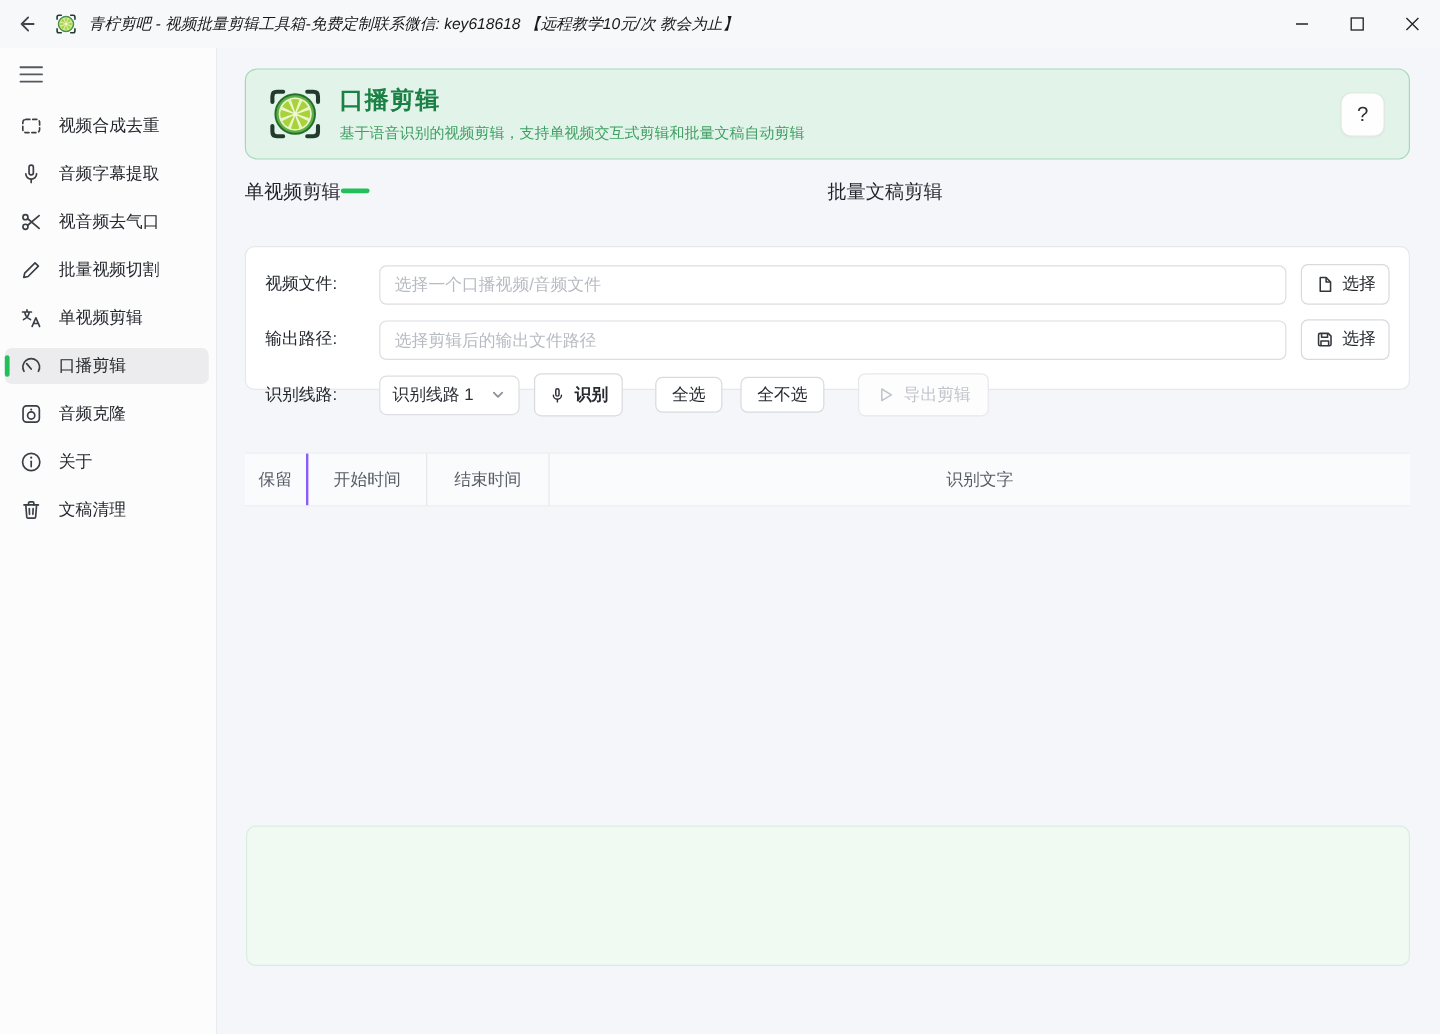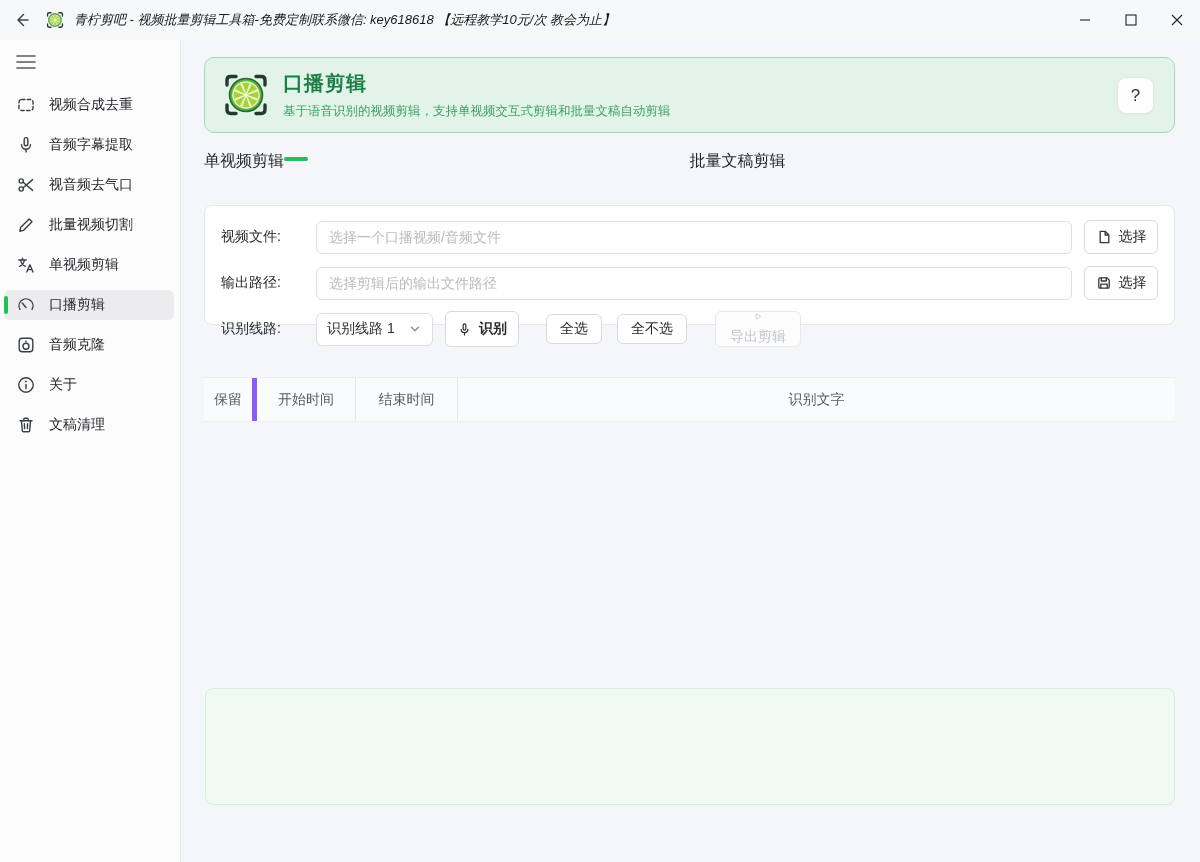--- a/index.html
+++ b/index.html
@@ -111,7 +111,7 @@
   .sel-none{margin-left:15px;}
   .export-btn{
     height:36px;padding:0 14px;margin-left:28px;
-    color:#c0c4ca;border-color:#e6e8ec;background:#fdfdfe;cursor:default;flex-direction:column;
+    color:#c0c4ca;border-color:#e6e8ec;background:#fdfdfe;cursor:default;
   }
 
   .table-header{

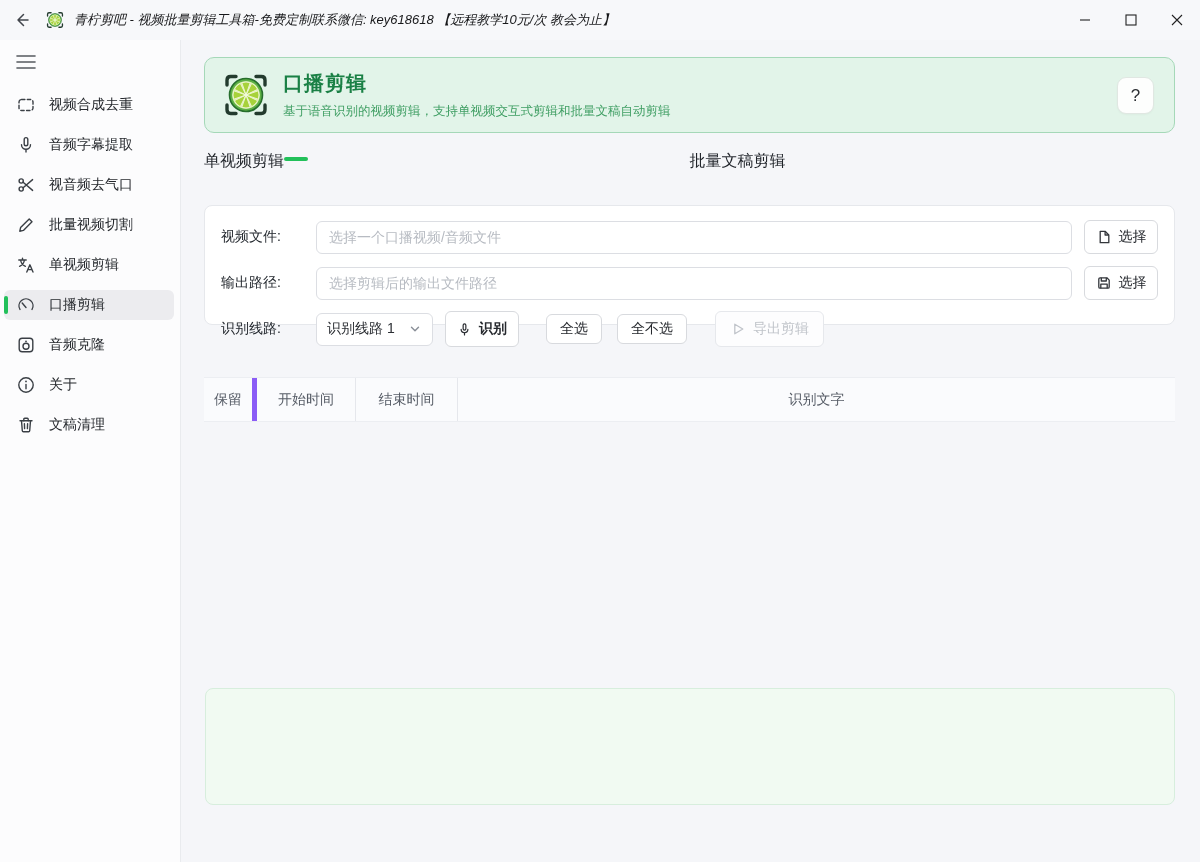--- a/index.html
+++ b/index.html
@@ -120,7 +120,7 @@
     display:flex;font-size:14px;color:#565c66;
   }
   .th-col{display:flex;align-items:center;justify-content:center;height:100%;}
-  .th-keep{width:53px;border-right:5px solid #8b5cf6;}
+  .th-keep{width:53px;border-right:2px solid #8b5cf6;}
   .th-start{width:99px;border-right:1px solid #e5e7ec;}
   .th-end{width:102px;border-right:1px solid #e5e7ec;}
   .th-text{flex:1;}

